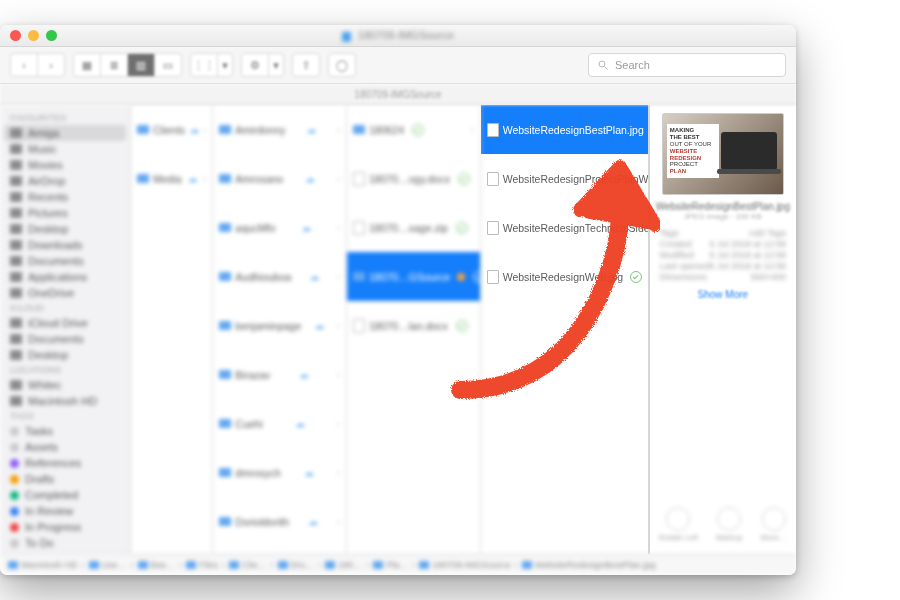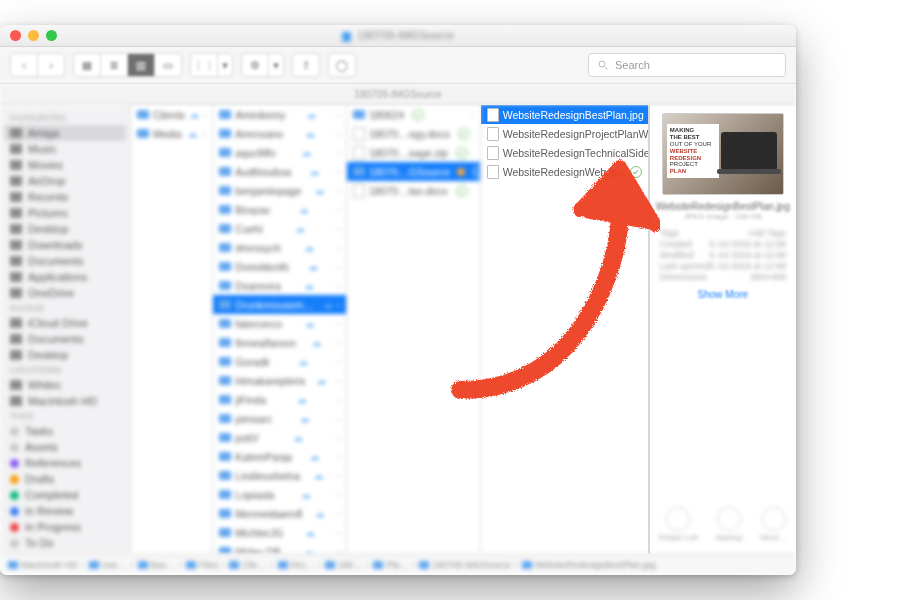--- a/index.html
+++ b/index.html
@@ -59,7 +59,7 @@
   .columns{flex:1;display:flex;min-width:0;}
   .col{border-right:1px solid var(--border);overflow:hidden;display:flex;flex-direction:column;}
   .col.blur{filter:blur(2px);}
-  .col .row{display:flex;align-items:center;padding:2px 6px;font-size:10.5px;color:#5b5b5b;white-space:nowrap;gap:4px;min-height:15px;}
+  .col .row{display:flex;align-items:center;padding:17px 6px;font-size:10.5px;color:#5b5b5b;white-space:nowrap;gap:4px;min-height:15px;}
   .col .row .folder{width:12px;height:9px;background:#62a7f0;border-radius:1px;flex:none;}
   .col .row .file{width:10px;height:12px;background:#fff;border:1px solid #bbb;border-radius:1px;flex:none;}
   .col .row .chev{margin-left:auto;color:#b5b5b5;font-size:9px;}

